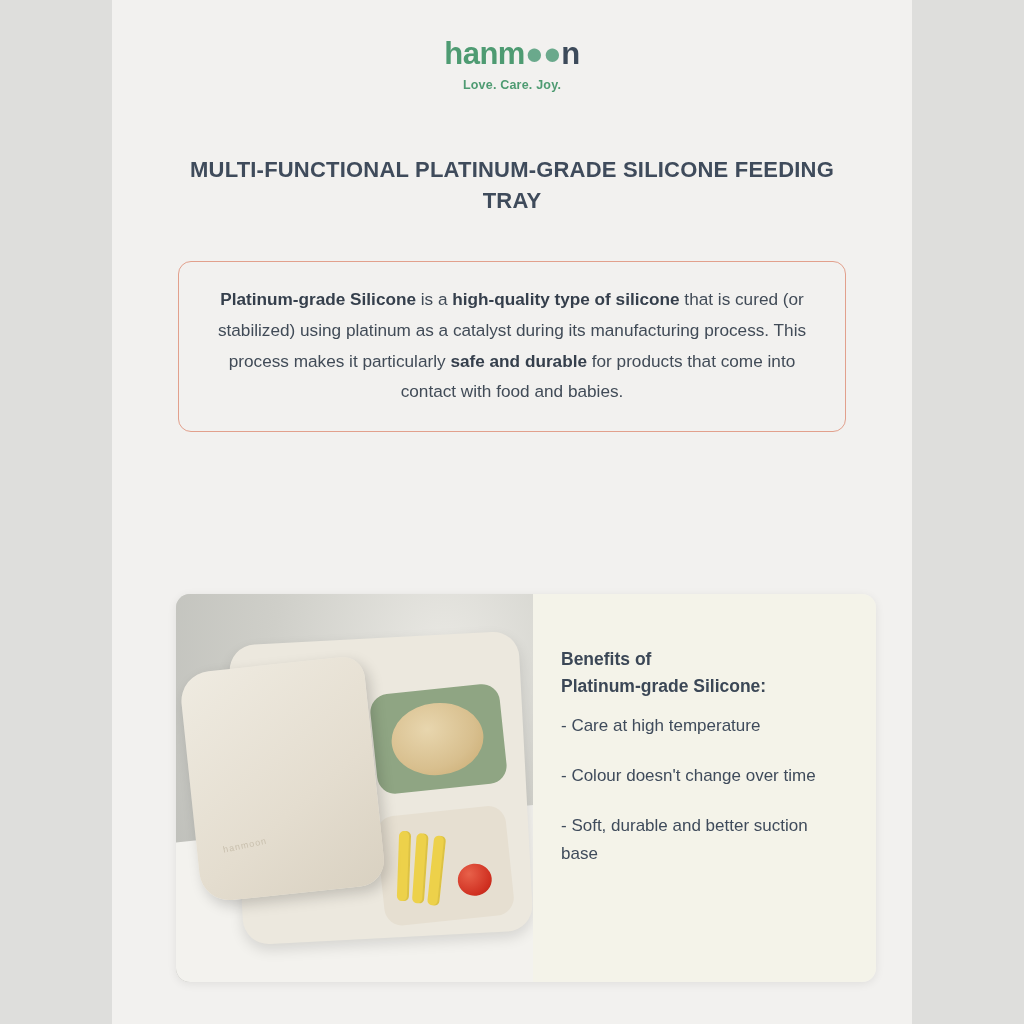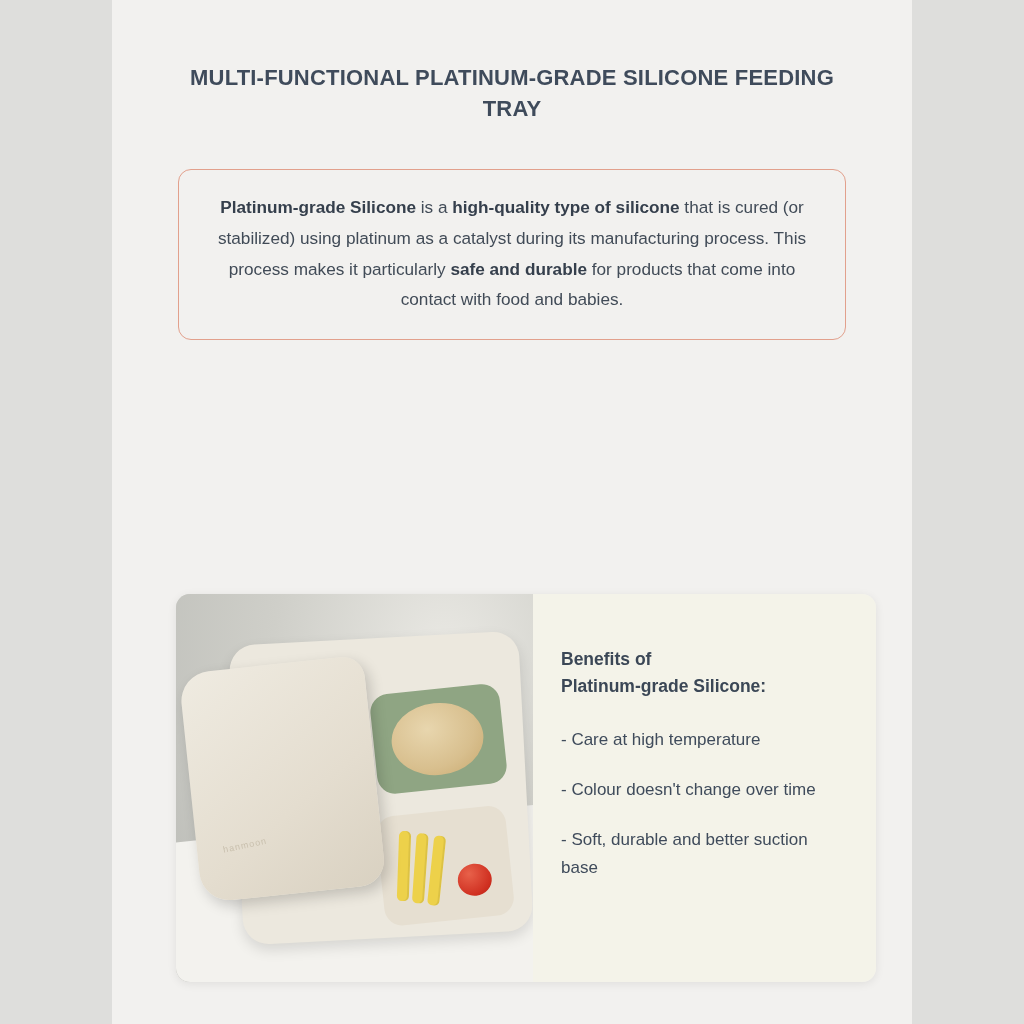--- a/index.html
+++ b/index.html
@@ -190,6 +190,10 @@
 
 <div class="page">
 
+  <div class="brand">
+    <div class="brand-word"><span>hanm</span><span style="color:#6aa98c;">●●</span><span class="dark">n</span></div>
+    <div class="brand-tag">Love. Care. Joy.</div>
+  </div>
 
   <div class="title">MULTI-FUNCTIONAL PLATINUM-GRADE SILICONE FEEDING TRAY</div>
 

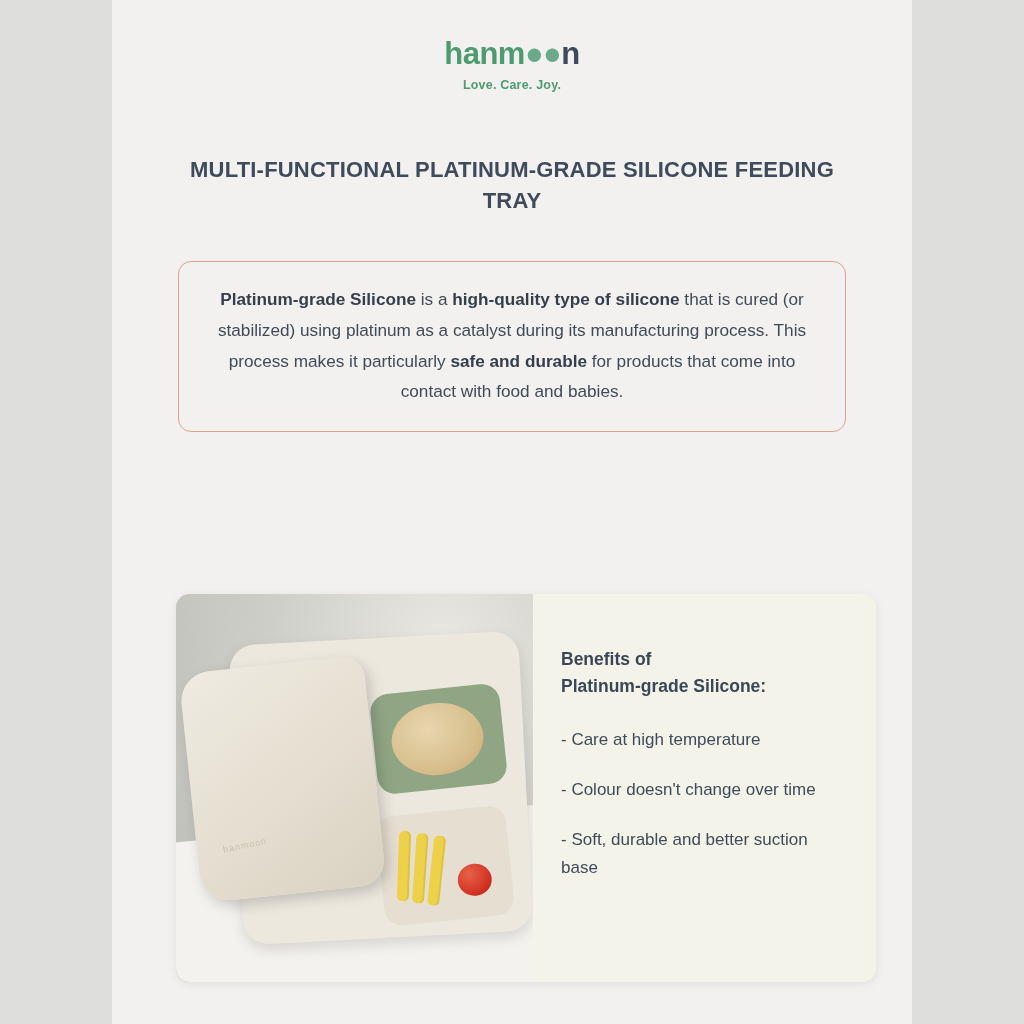--- a/index.html
+++ b/index.html
@@ -176,7 +176,7 @@
     font-weight: 700;
     line-height: 1.55;
     color: #3b4756;
-    margin-bottom: 26px;
+    margin-bottom: 12px;
   }
   .benefit-item {
     font-size: 17px;

